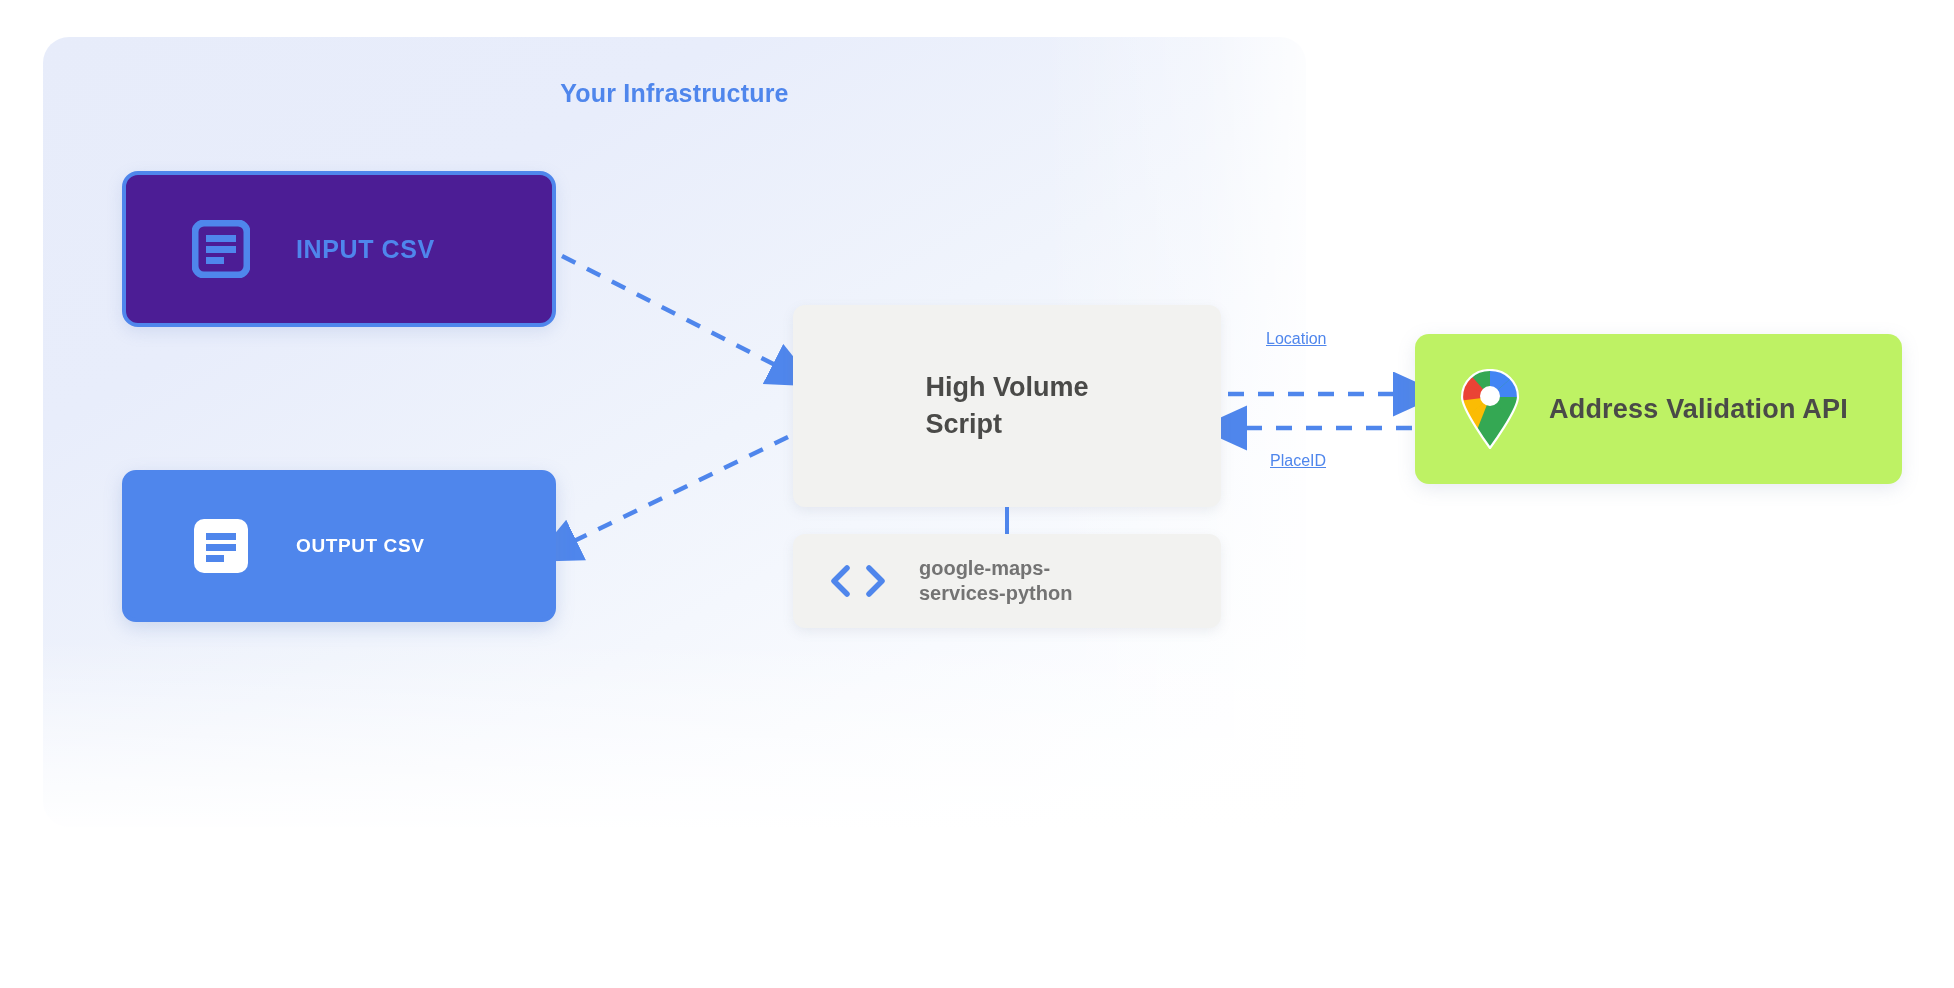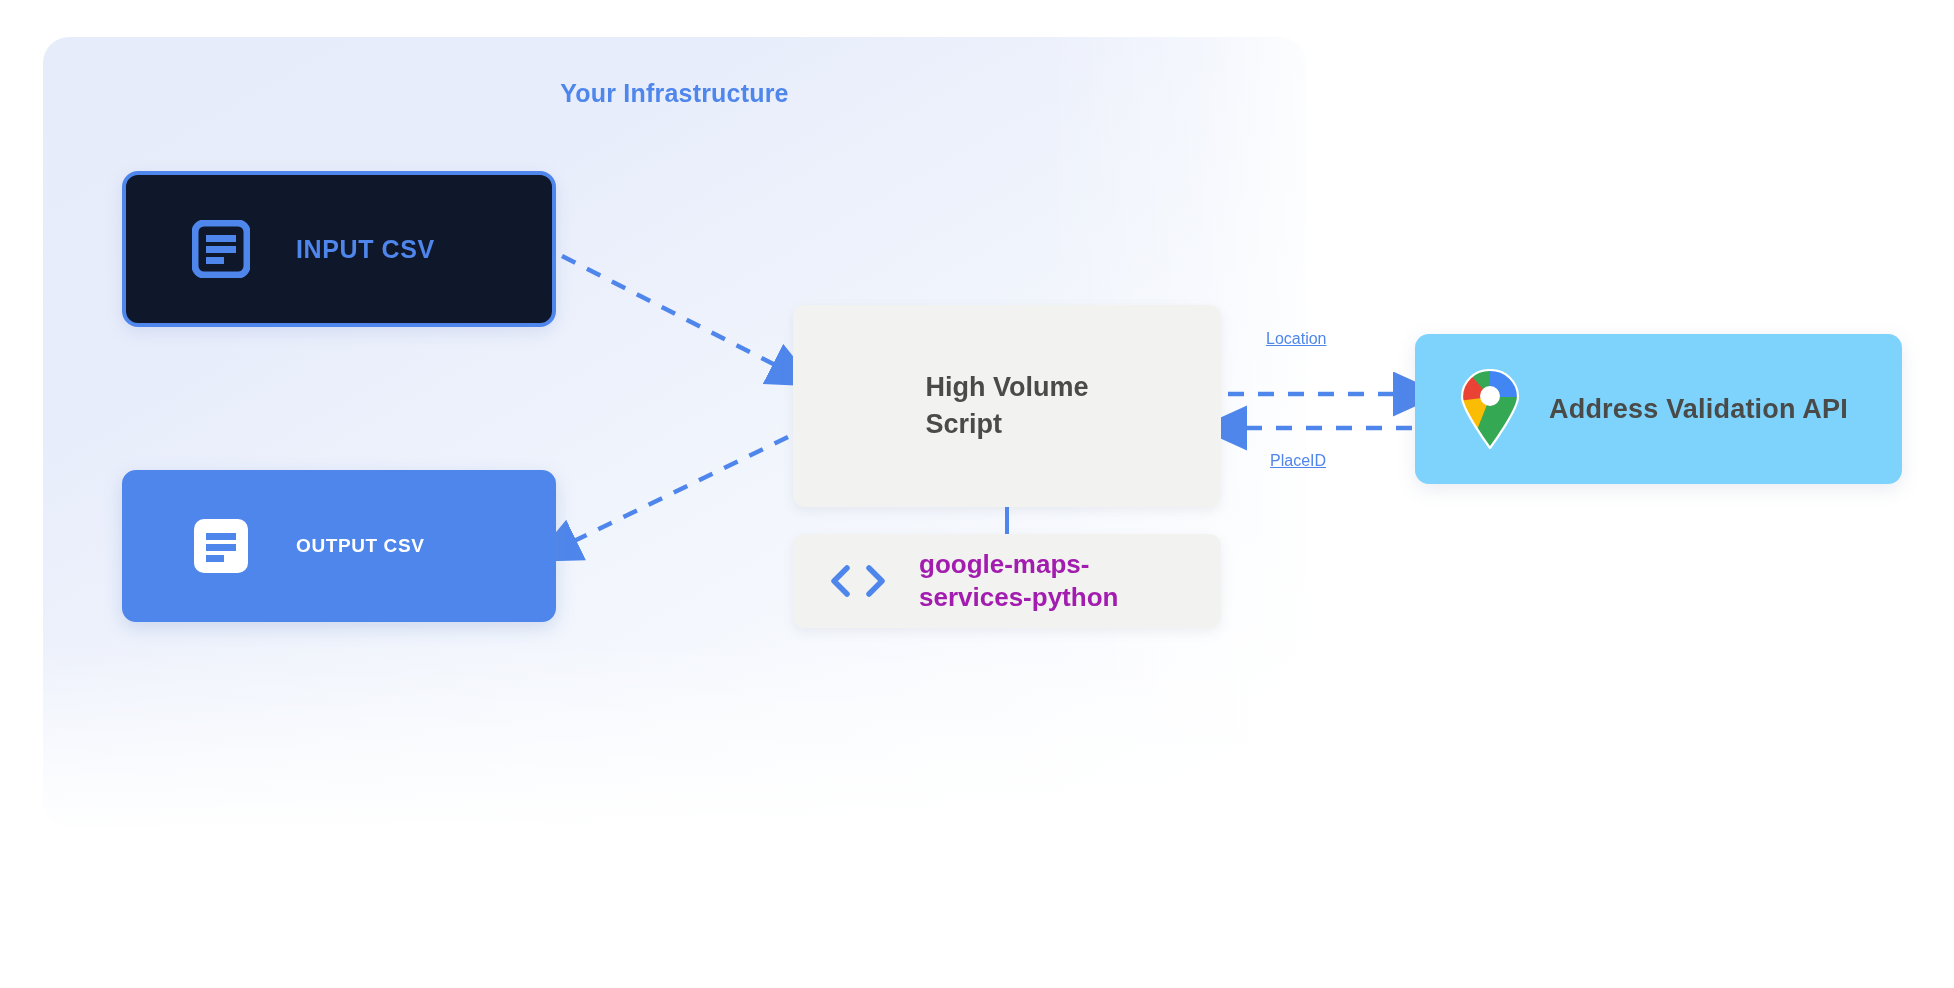--- a/index.html
+++ b/index.html
@@ -84,7 +84,7 @@
     top: 171px;
     width: 434px;
     height: 156px;
-    background: #0f172a;
+    background: #4c1d95;
     border: 4px solid #4f86ec;
     border-radius: 16px;
     box-shadow: 0 5px 16px rgba(110,140,200,0.18);

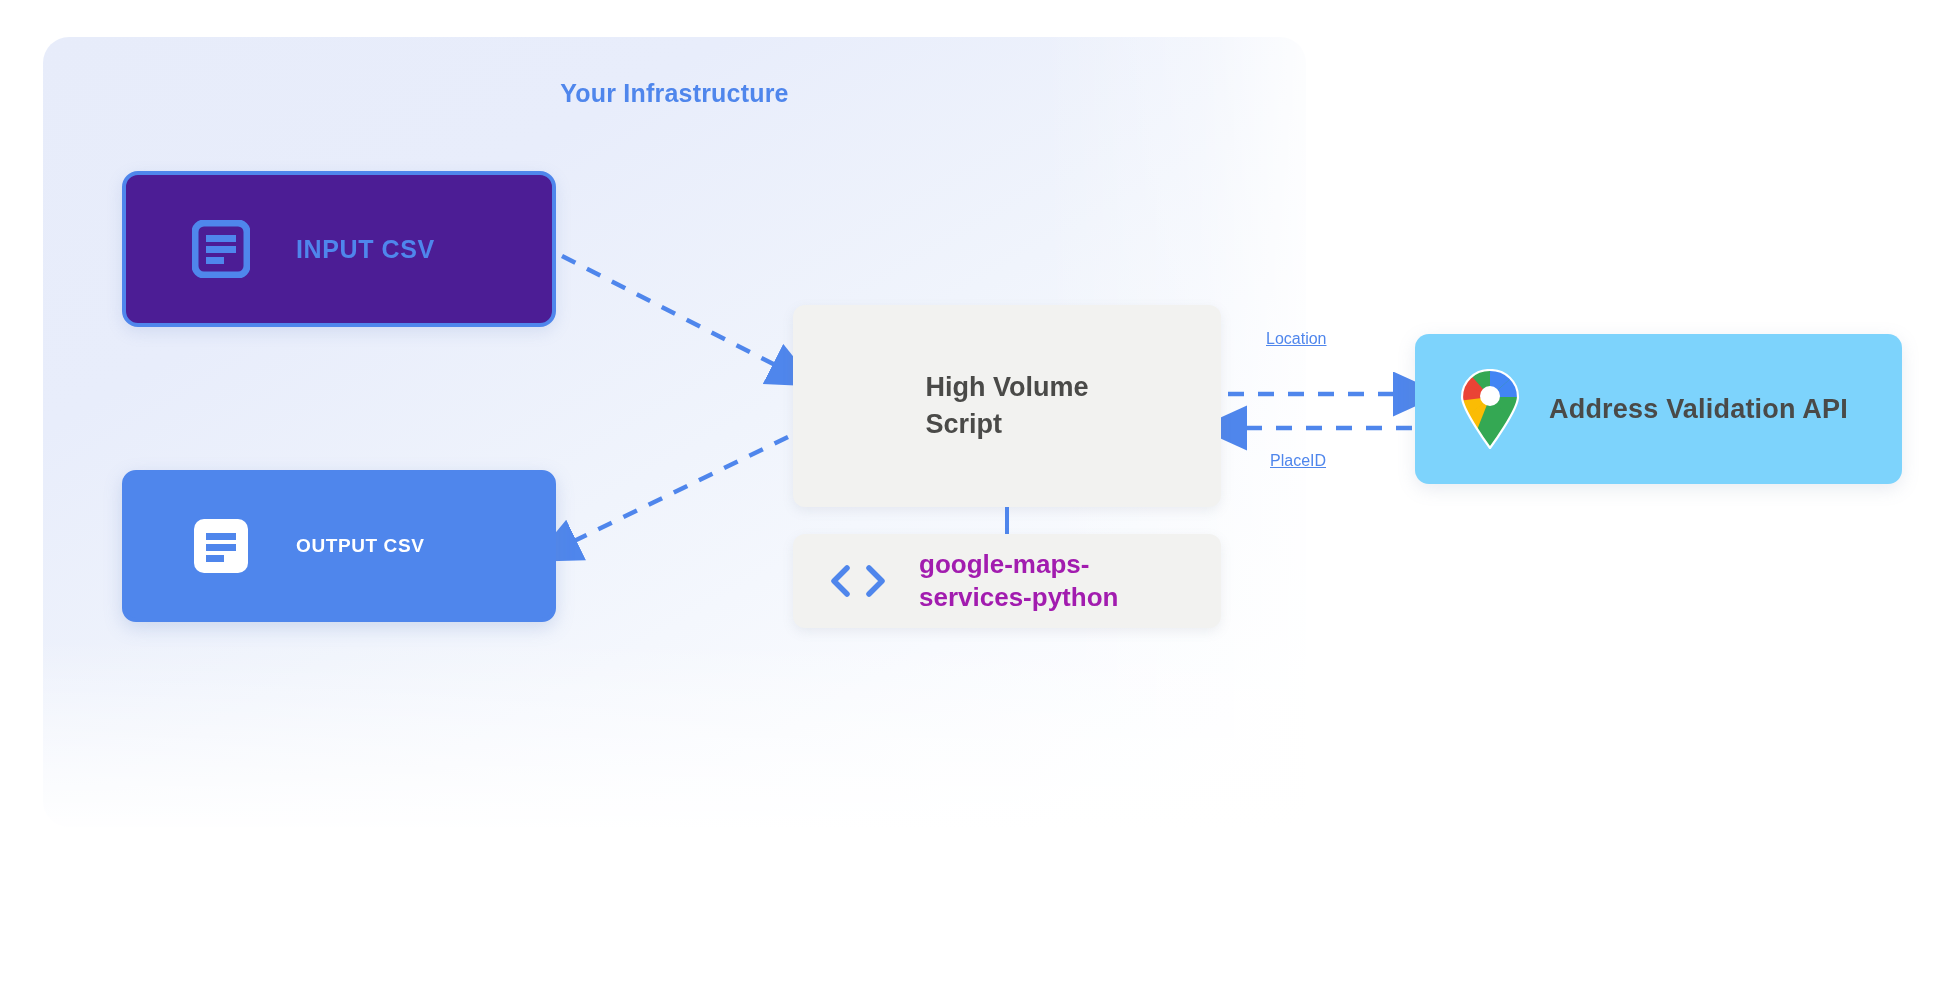--- a/index.html
+++ b/index.html
@@ -176,7 +176,7 @@
     top: 334px;
     width: 487px;
     height: 150px;
-    background: #7dd3fc;
+    background: #bef264;
     border-radius: 14px;
     box-shadow: 0 5px 18px rgba(120,135,170,0.17);
     padding-left: 44px;

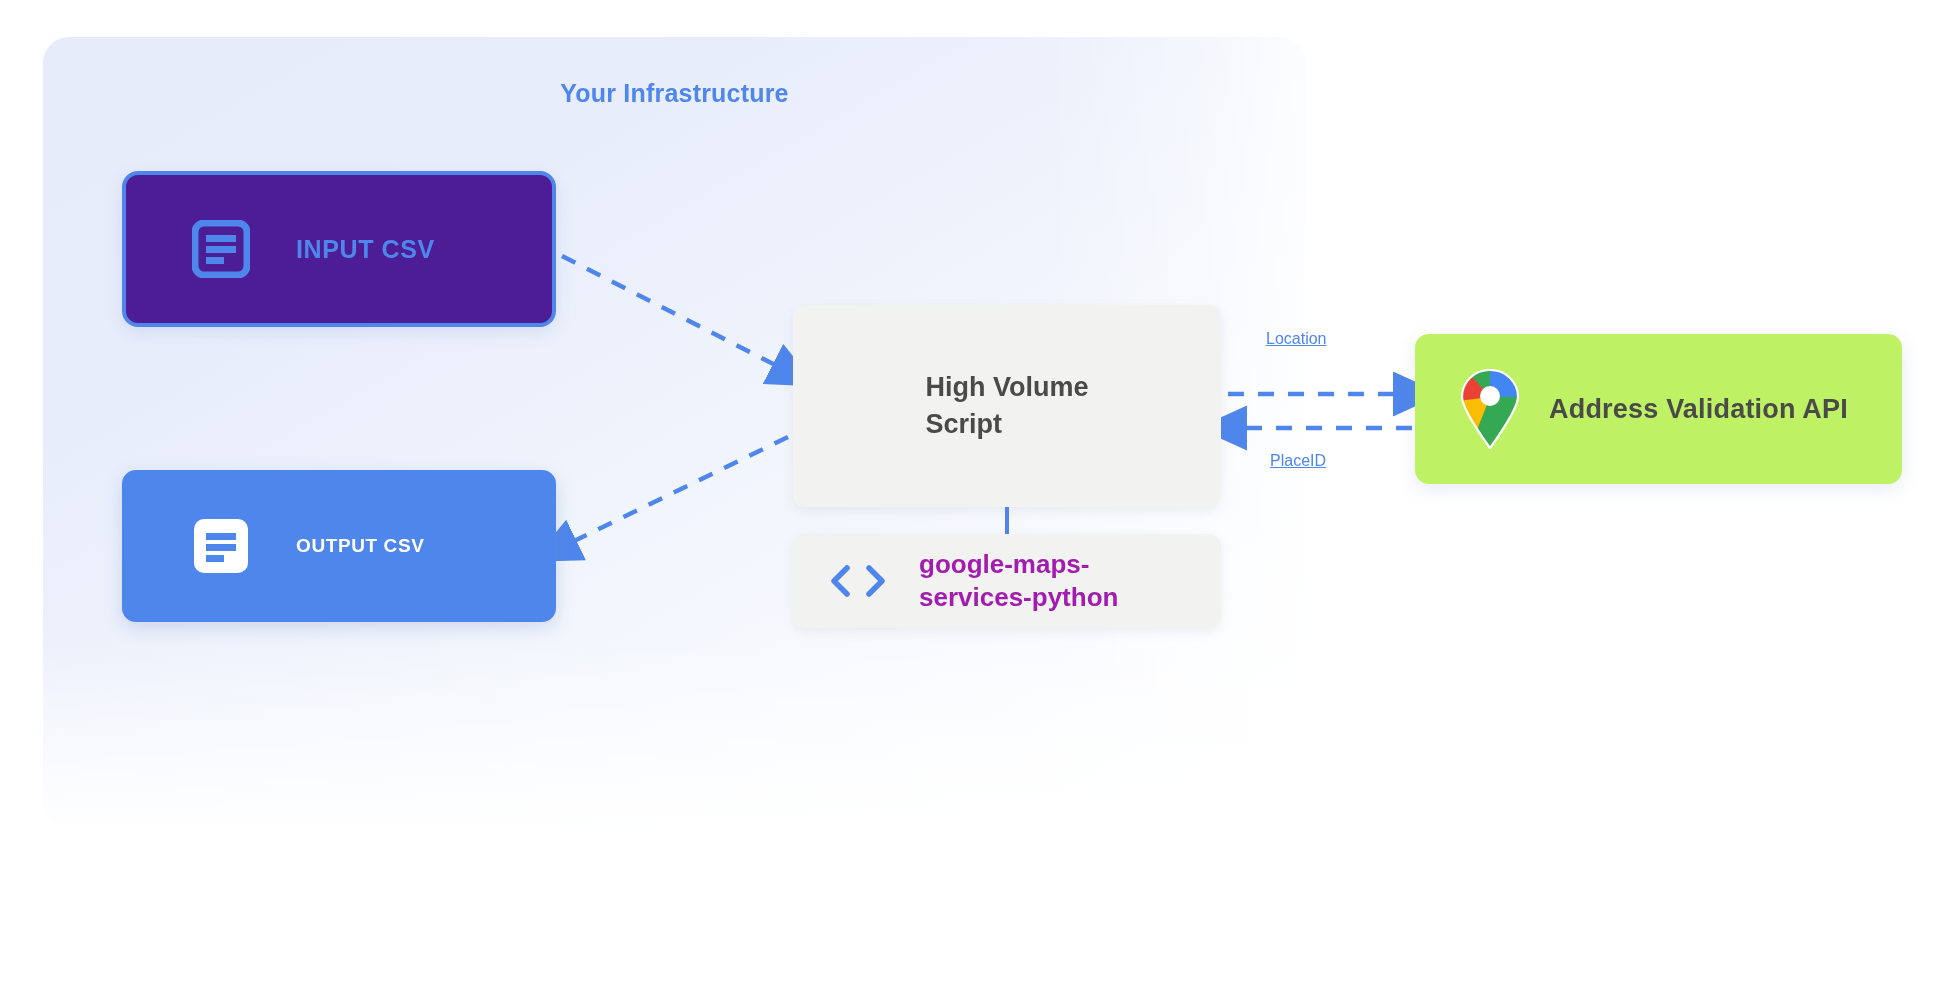--- a/index.html
+++ b/index.html
@@ -162,9 +162,9 @@
     box-shadow: 0 4px 12px rgba(120,130,150,0.12);
   }
   #library-box .lib-label {
-    font-size: 26px;
-    font-weight: bold;
-    color: #a21caf;
+    font-size: 20px;
+    font-weight: bold;
+    color: #737373;
     line-height: 1.27;
     margin-left: 30px;
   }

